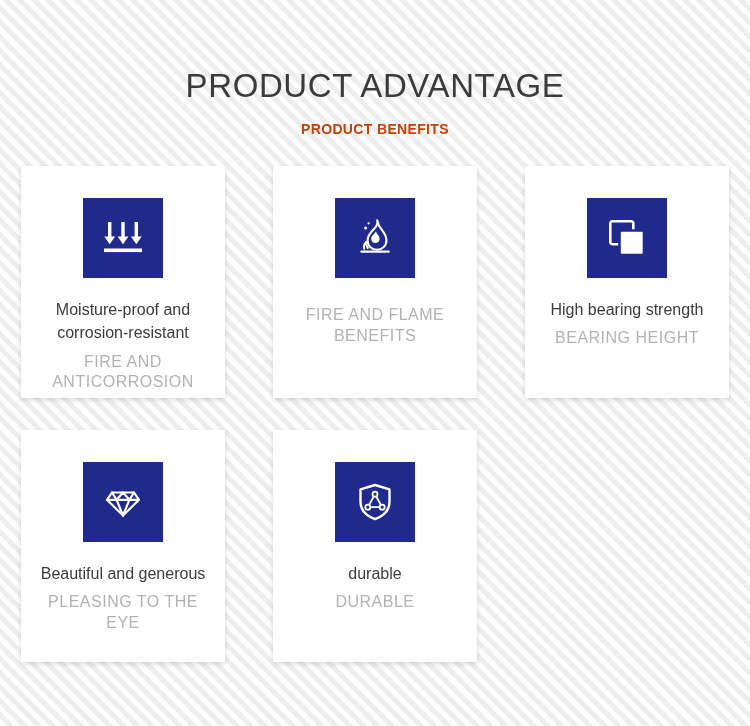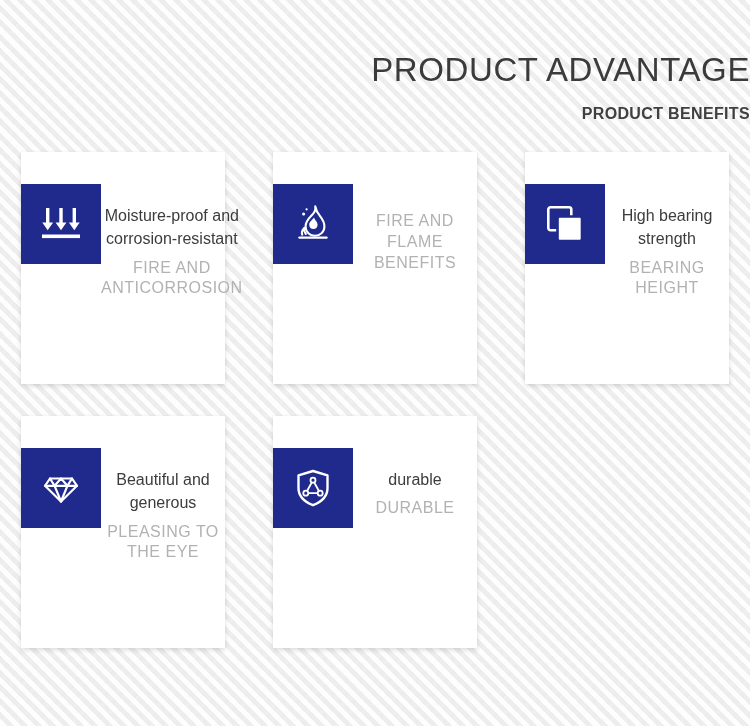--- a/index.html
+++ b/index.html
@@ -36,8 +36,8 @@
 
   
   .header {
-    padding-top: 52px;
-    text-align: right;
+    padding-top: 68px;
+    text-align: center;
   }
   .header-title {
     font-size: 33px;

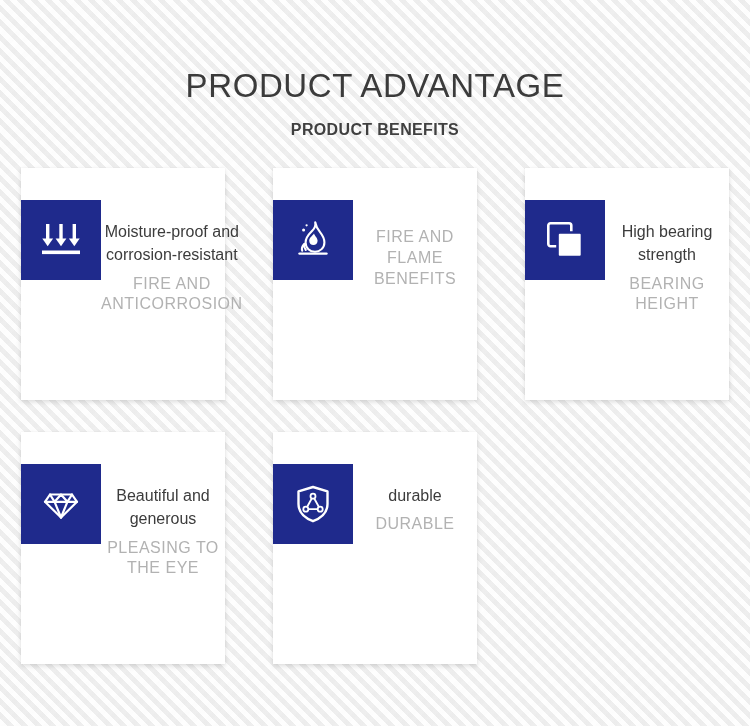--- a/index.html
+++ b/index.html
@@ -49,9 +49,9 @@
   }
   .header-subtitle {
     margin: 17px 0 0 0;
-    font-size: 16px;
+    font-size: 14px;
     font-weight: 600;
-    color: #404040;
+    color: #c2410c;
     letter-spacing: 0.35px;
   }
 

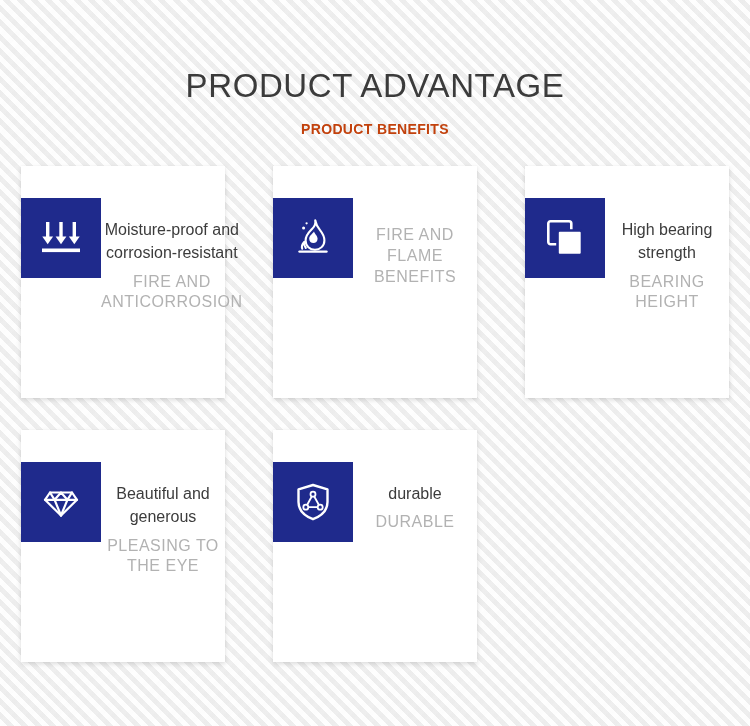--- a/index.html
+++ b/index.html
@@ -72,8 +72,8 @@
     box-sizing: border-box;
     box-shadow: 0 2px 5px rgba(0,0,0,0.13), 0 0 1px rgba(0,0,0,0.06);
     display: flex;
-    flex-direction: row;
-    align-items: flex-start;
+    flex-direction: column;
+    align-items: center;
     padding-top: 32px;
   }
 

